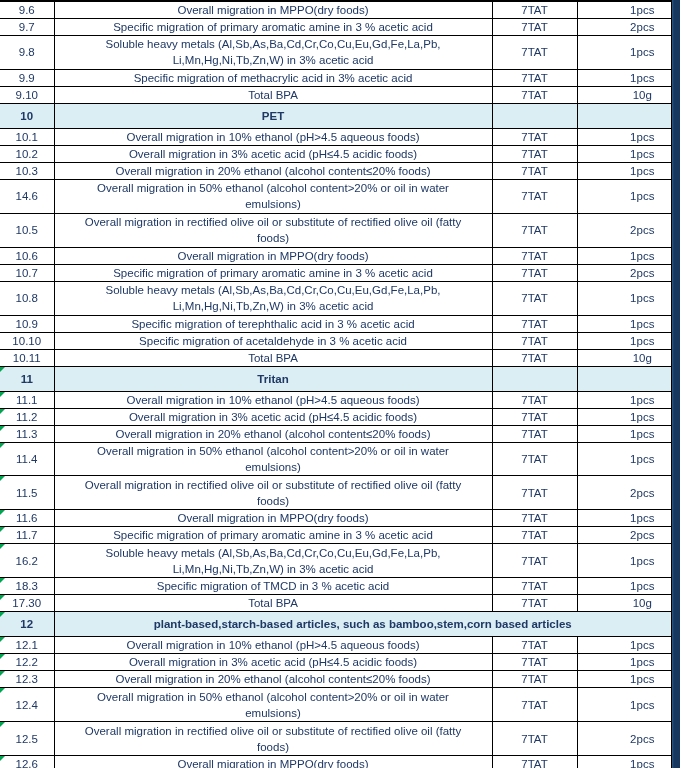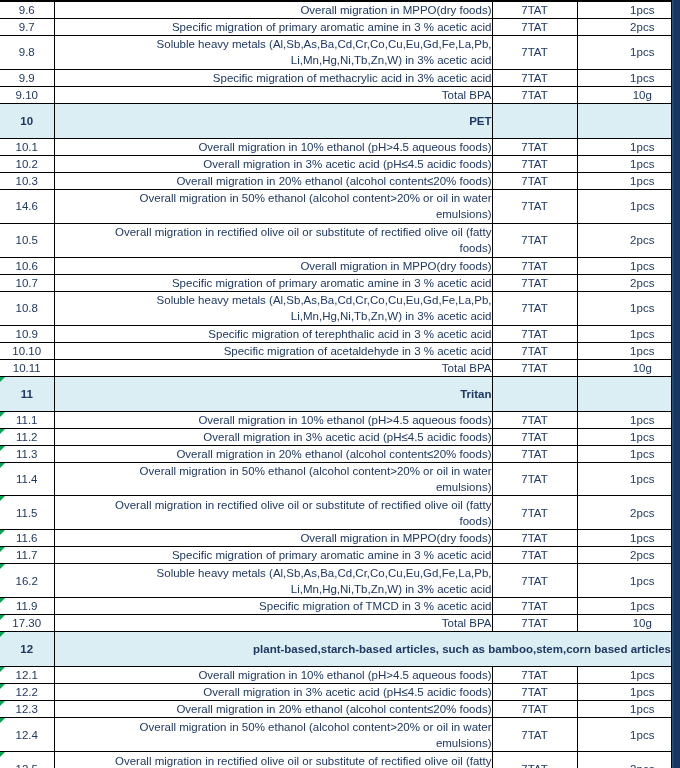--- a/index.html
+++ b/index.html
@@ -37,7 +37,7 @@
   tr.d{height:33.9px;}
   tr.h{height:35px;}
   td.c-no{text-align:center;margin-top:32px;}
-  td.c-desc{text-align:right;white-space:pre-line;line-height:16px;}
+  td.c-desc{text-align:center;white-space:pre-line;line-height:16px;}
   td.c-tat{text-align:center;margin-top:8px;}
   td.c-qty{text-align:center;padding-left:36px;}
   tr.section td{background:#DAEEF3;font-weight:bold;}

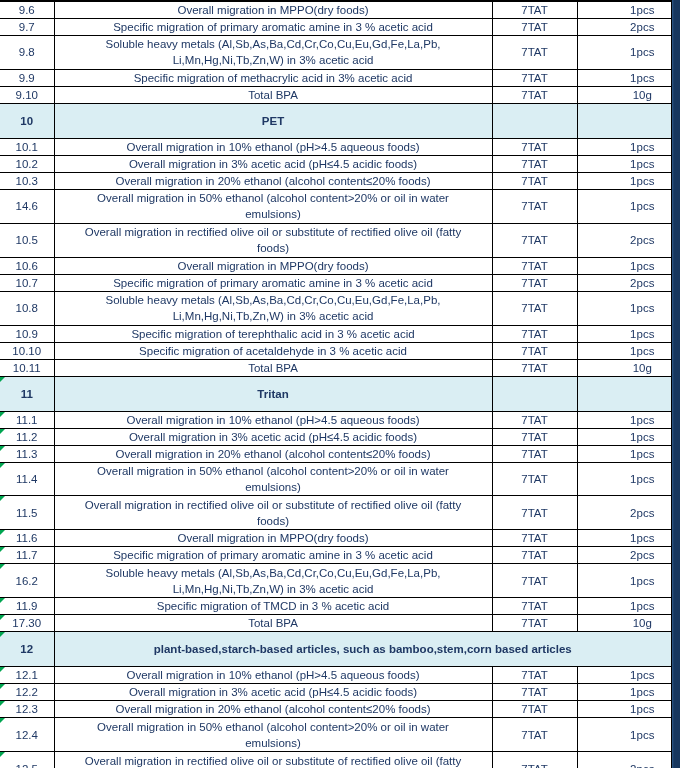--- a/index.html
+++ b/index.html
@@ -35,7 +35,7 @@
   td:first-child{border-left:none;position:relative;}
   tr.s{height:15.4px;}
   tr.d{height:33.9px;}
-  tr.h{height:35px;}
+  tr.h{height:25px;}
   td.c-no{text-align:center;margin-top:32px;}
   td.c-desc{text-align:center;white-space:pre-line;line-height:16px;}
   td.c-tat{text-align:center;margin-top:8px;}

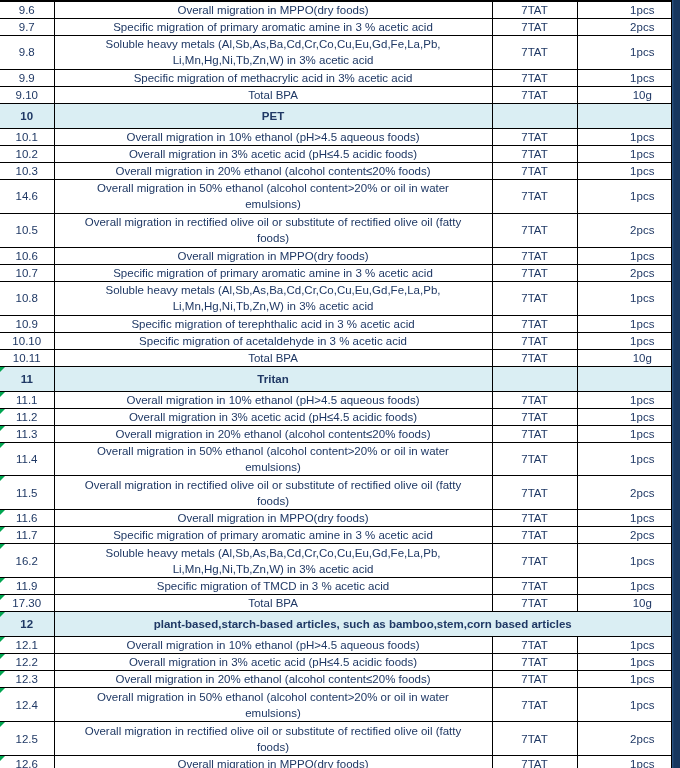--- a/index.html
+++ b/index.html
@@ -224,7 +224,7 @@
     <td class="c-qty">1pcs</td>
   </tr>
         <tr class="s">
-    <td class="c-no"><span class="marker"></span><span class="no-text">11.9</span></td>
+    <td class="c-no"><span class="marker"></span><span class="no-text">18.3</span></td>
     <td class="c-desc">Specific migration of TMCD in 3 % acetic acid</td>
     <td class="c-tat">7TAT</td>
     <td class="c-qty">1pcs</td>

